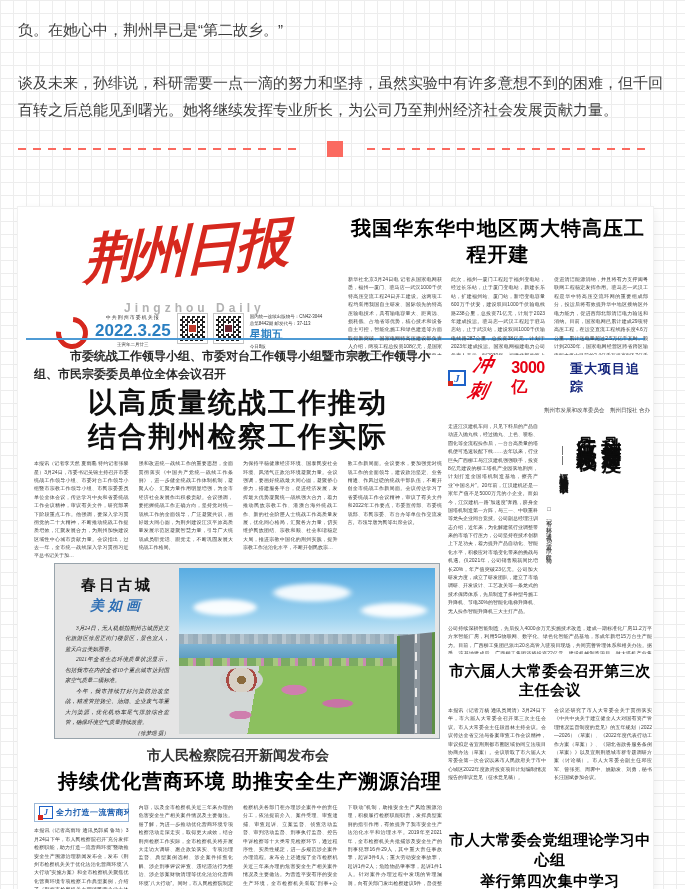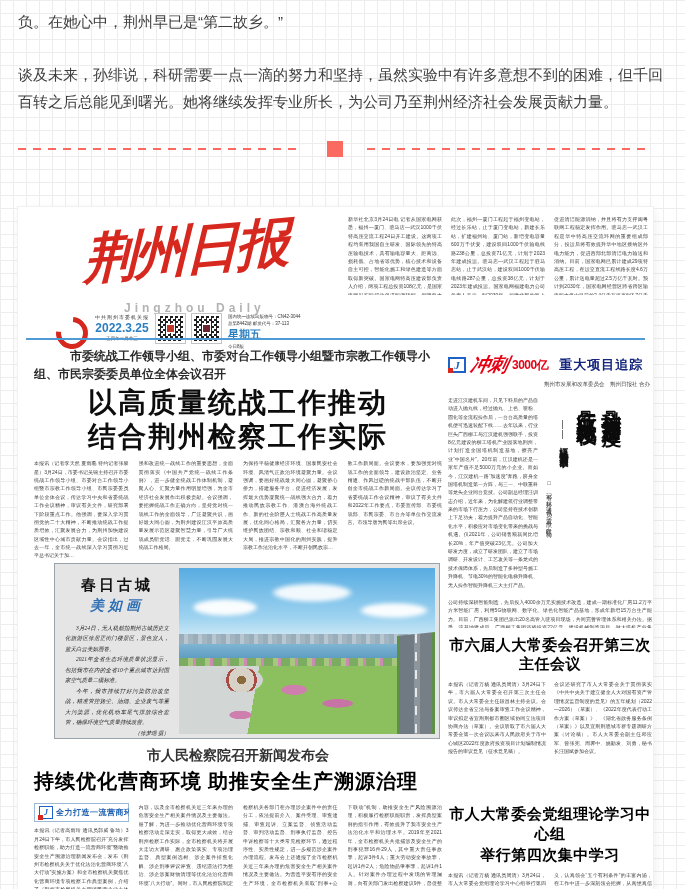--- a/index.html
+++ b/index.html
@@ -16,7 +16,7 @@
     background-size:13px 13px;
   }
   
-  .intro{position:absolute;left:18px;top:8px;width:652px;color:#3e3e3e;}
+  .intro{position:absolute;left:18px;top:16px;width:652px;color:#3e3e3e;}
   .intro p{margin:0;font-size:15px;line-height:27px;}
   .intro p + p{margin-top:26px;}
   

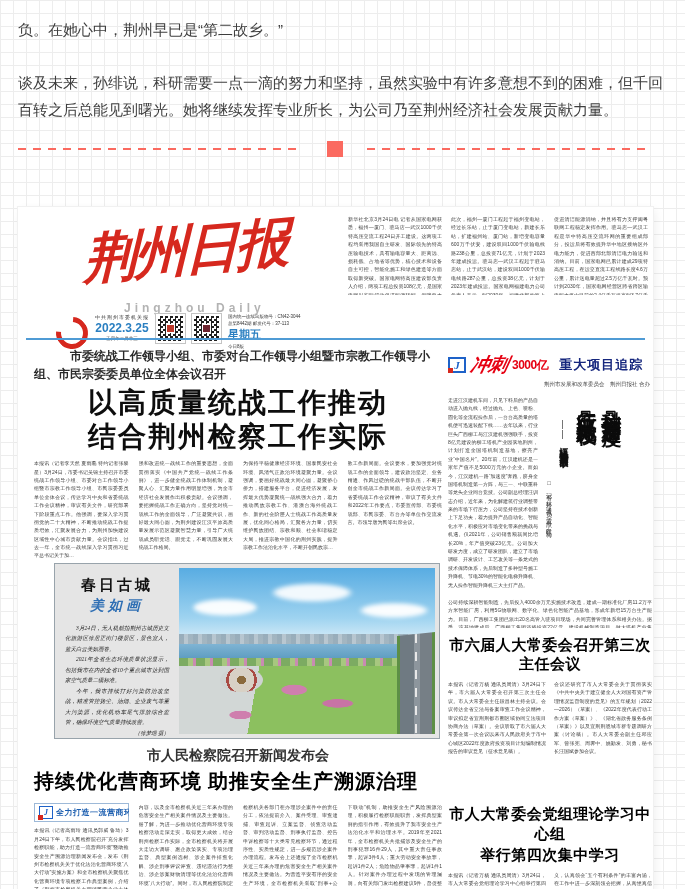--- a/index.html
+++ b/index.html
@@ -170,6 +170,7 @@
     <div class="rule"></div>
 
     <div class="art-power">
+      <h2 class="power-title">我国华东华中地区两大特高压工程开建</h2>
       <div class="cols3">
         <div class="tcol">新华社北京3月24日电 记者从国家电网获悉，福州—厦门、驻马店—武汉1000千伏特高压交流工程24日开工建设。这两项工程均采用我国自主研发、国际领先的特高压输电技术，具有输电容量大、距离远、损耗低、占地省等优势，核心技术和设备自主可控，智能化施工和绿色建造等方面取得新突破。国家电网特高压建设部负责人介绍，两项工程总投资108亿元，是国家电网以实际行动促进能源转型、保障电力供应的具体举措。</div>
         <div class="tcol">此次，福州—厦门工程起于福州变电站，经过长乐站，止于厦门变电站，新建长乐站，扩建福州站、厦门站，新增变电容量600万千伏安，建设双回1000千伏输电线路238公里，总投资71亿元，计划于2023年建成投运。驻马店—武汉工程起于驻马店站，止于武汉站，建设双回1000千伏输电线路287公里，总投资38亿元，计划于2023年建成投运。国家电网福建电力公司负责人表示，到2030年，福建北部的海上风电、核电等清洁能源装机将占全省装机容量的80%，福州—厦门工程投产后，可有力保障福建北部清洁电力送出。</div>

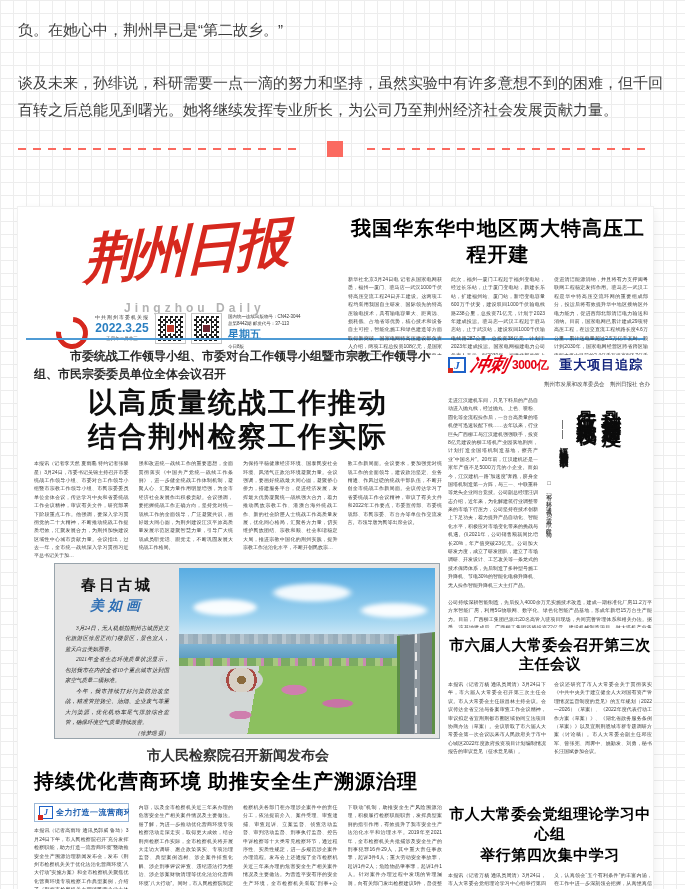--- a/index.html
+++ b/index.html
@@ -42,7 +42,7 @@
   .swirl{width:22px;height:22px;margin-top:3px;border:5px solid #d6281e;border-top-color:transparent;border-radius:50%;transform:rotate(-40deg);}
   .mh-b1{display:flex;flex-direction:column;align-items:center;gap:1px;}
   .organ{font-size:5px;color:#333;letter-spacing:1px;}
-  .date{font-weight:700;font-size:12px;color:#2a7fc1;}
+  .date{font-weight:700;font-size:17px;color:#2a7fc1;}
   .lunar{font-size:4.5px;color:#333;}
   .qr{position:relative;width:25px;height:25px;background:repeating-conic-gradient(#1f1f1f 0% 25%, #fff 0% 50%);background-size:5px 5px;border:2px solid #fff;outline:1px solid #c4c4c4;}
   .qr i{position:absolute;inset:8px;border:1px solid #fff;}

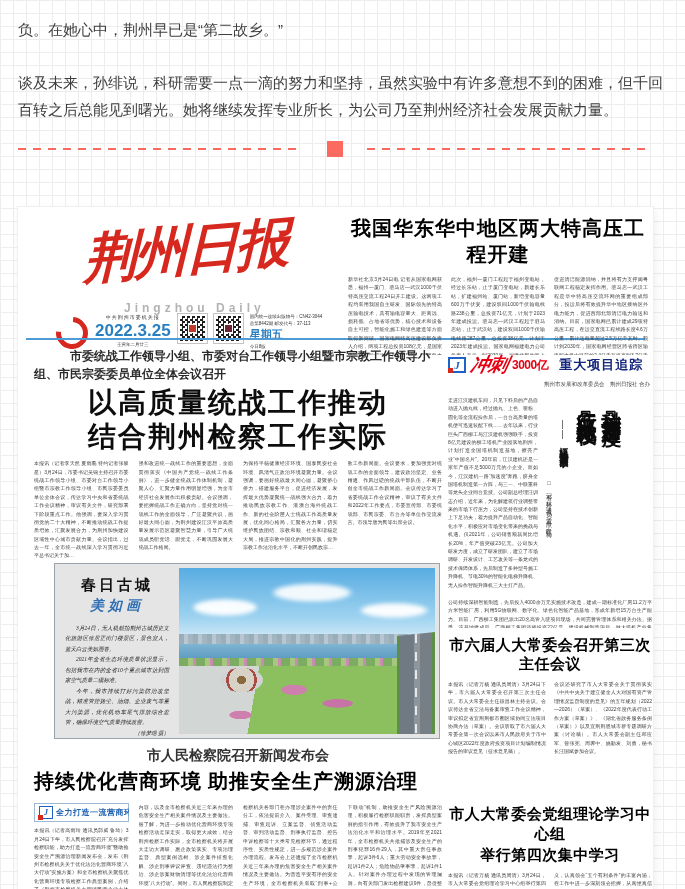--- a/index.html
+++ b/index.html
@@ -108,7 +108,7 @@
   .right{position:absolute;left:430px;top:145px;width:204px;}
   .banner{display:flex;align-items:center;gap:5px;}
   .sprint-w{font-family:"DejaVu Serif",serif;font-style:italic;font-weight:900;font-size:19px;color:#e60012;transform:skewX(-12deg);letter-spacing:-1px;}
-  .amount{font-weight:900;font-size:12px;color:#e60012;letter-spacing:-.5px;}
+  .amount{font-weight:900;font-size:16px;color:#e60012;letter-spacing:-.5px;}
   .tracker{font-family:Liberation Sans, sans-serif;font-weight:900;font-size:13px;color:#15267d;margin-left:6px;letter-spacing:1px;}
   .organizer{font-size:5.5px;color:#444;text-align:right;margin:3px 2px 0 0;}
   .sprint-art{display:flex;margin-top:8px;height:196px;}

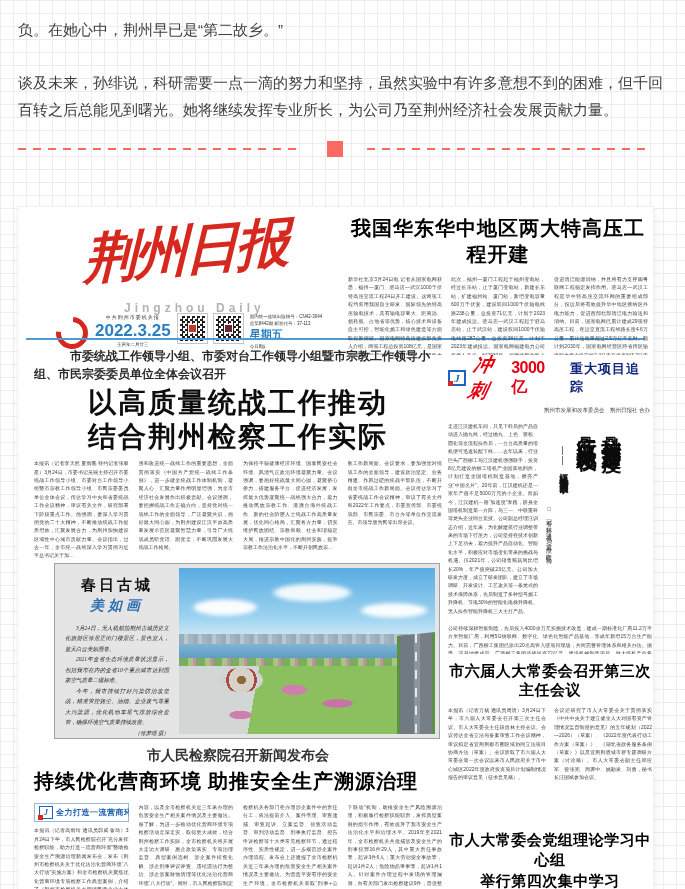--- a/index.html
+++ b/index.html
@@ -95,7 +95,7 @@
   
   .art-proc{position:absolute;left:16px;top:540px;width:408px;}
   .proc-kicker{margin:0;font-weight:600;font-size:14px;color:#333;text-align:center;}
-  .proc-title{margin:3px 0 8px;font-family:"Liberation Serif",serif;font-weight:900;font-size:20px;letter-spacing:1px;color:#000;text-align:left;}
+  .proc-title{margin:3px 0 8px;font-family:"Liberation Serif",serif;font-weight:900;font-size:20px;letter-spacing:1px;color:#000;text-align:right;}
   .cols4p{display:flex;gap:10px;}
   .cols4p .tcol{flex:1;height:96px;}
   .badge{display:flex;align-items:center;gap:3px;border:1px solid #9db9d8;background:#fff;padding:2px 4px;margin-bottom:4px;}

